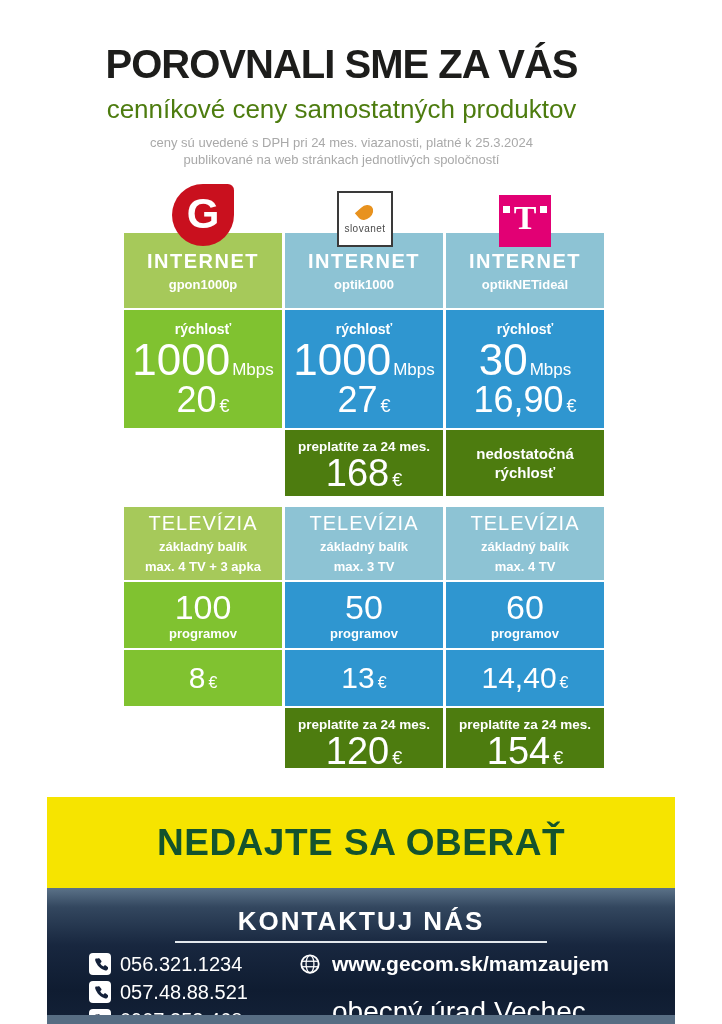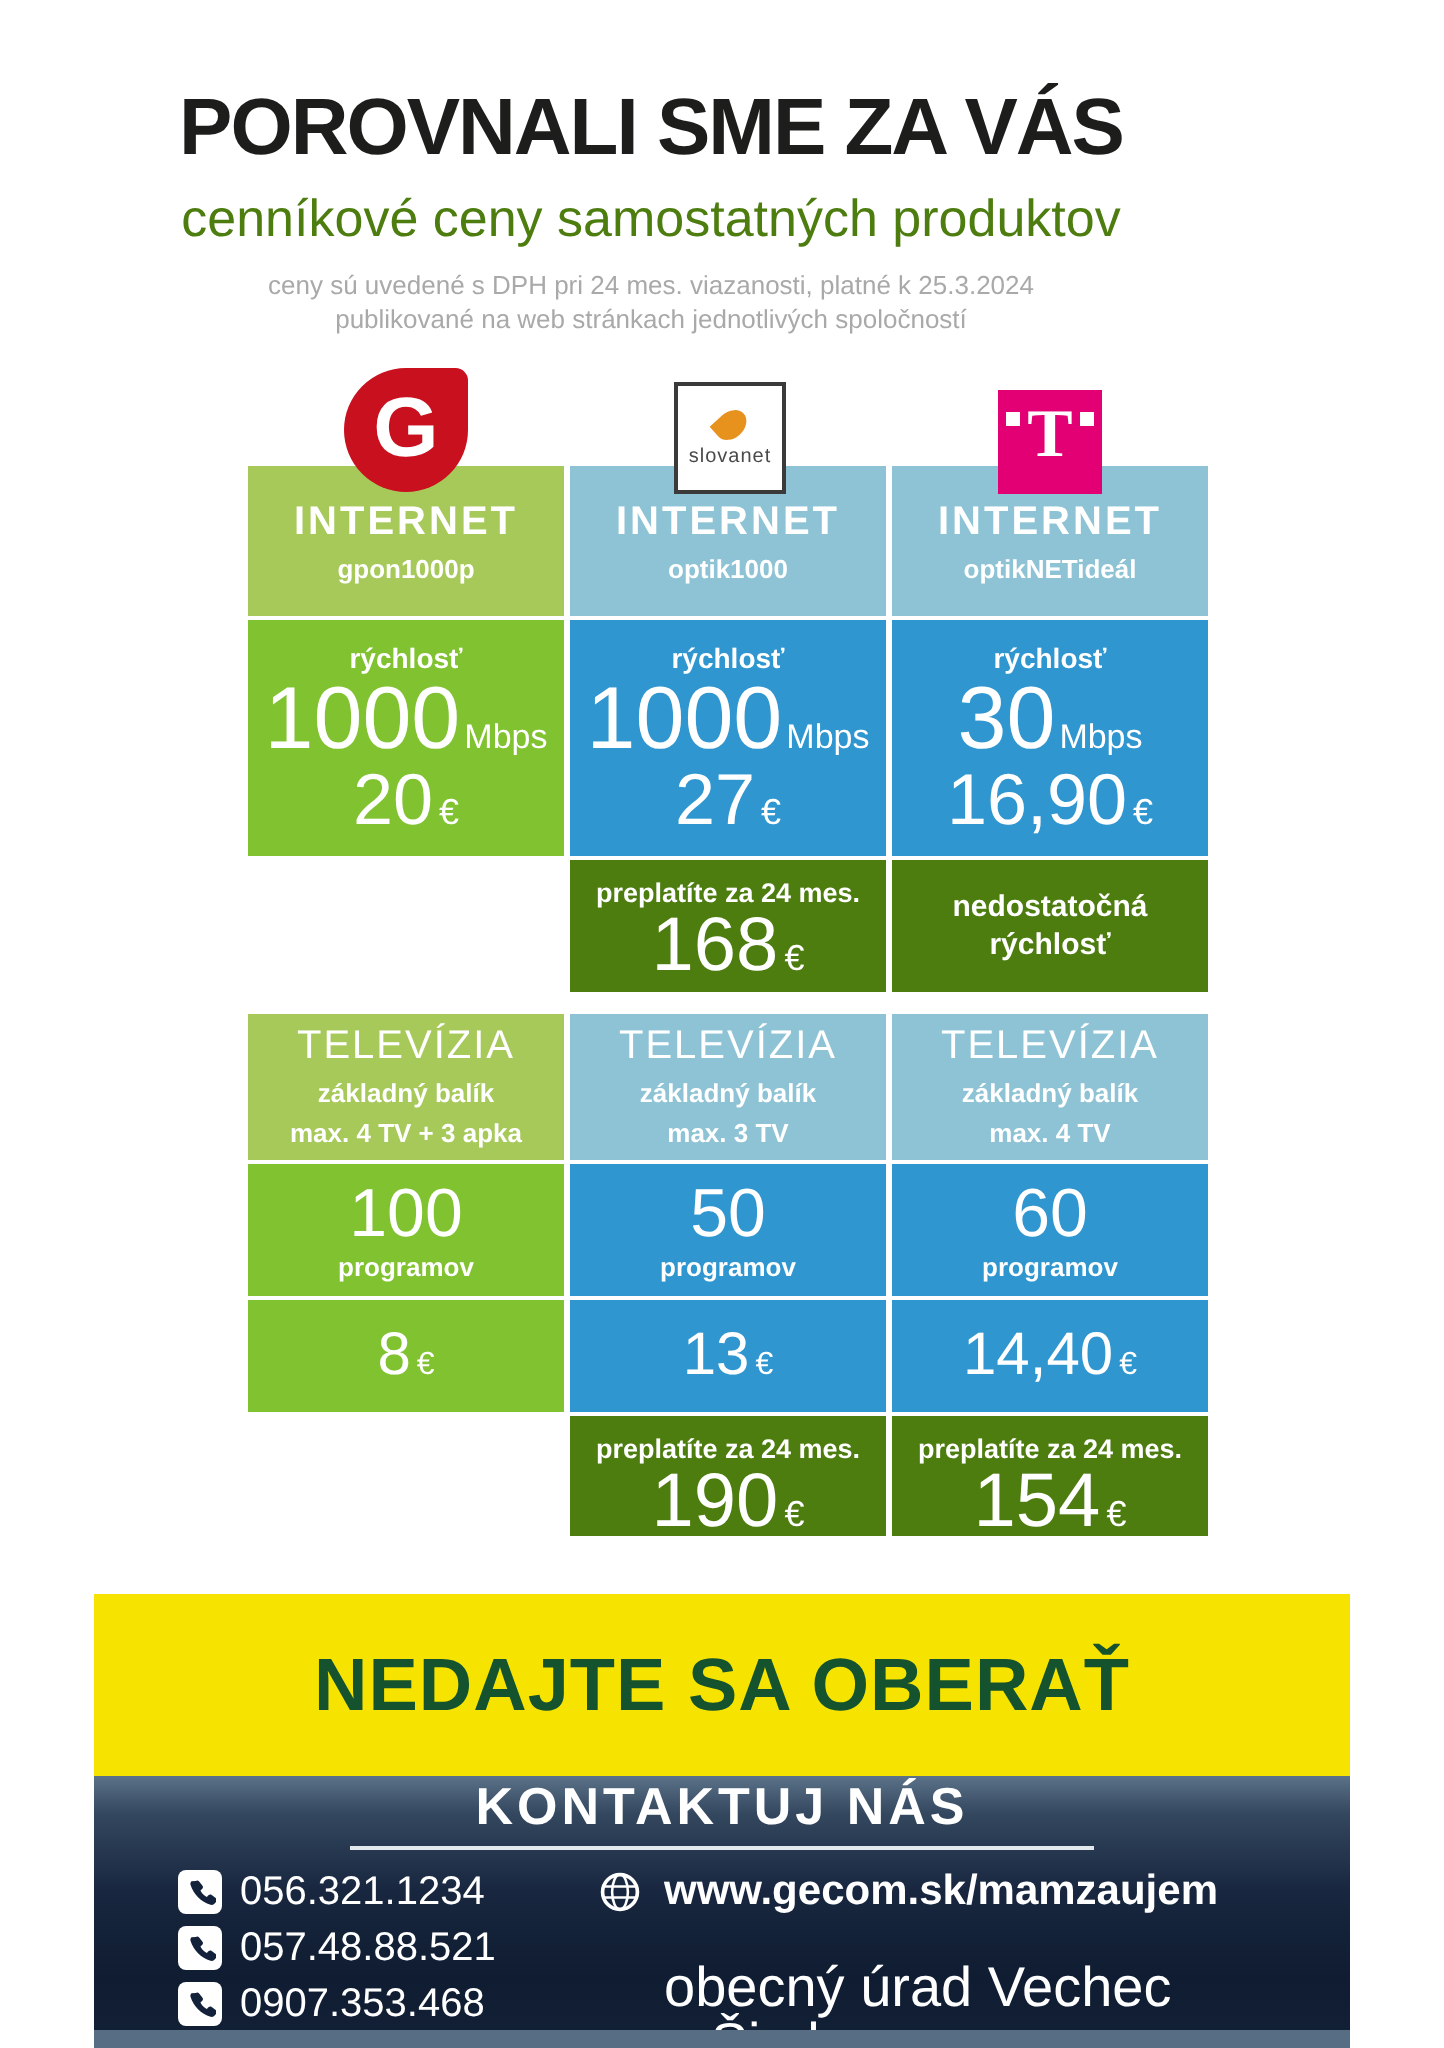--- a/index.html
+++ b/index.html
@@ -10,7 +10,7 @@
   .page{position:absolute;inset:0;background:#fff;}
 
   
-  .hd{position:absolute;top:42px;left:0;width:651px;text-align:center;}
+  .hd{position:absolute;top:42px;left:16px;width:651px;text-align:center;}
   .hd h1{margin:0;font-size:40px;font-weight:bold;letter-spacing:-1px;color:#1d1d1b;}
   .hd h2{margin:7px 0 10px;font-size:26px;font-weight:normal;color:#4d7c0f;}
   .hd .note{margin:1px 0;font-size:13px;line-height:16px;color:#a9a9a9;}

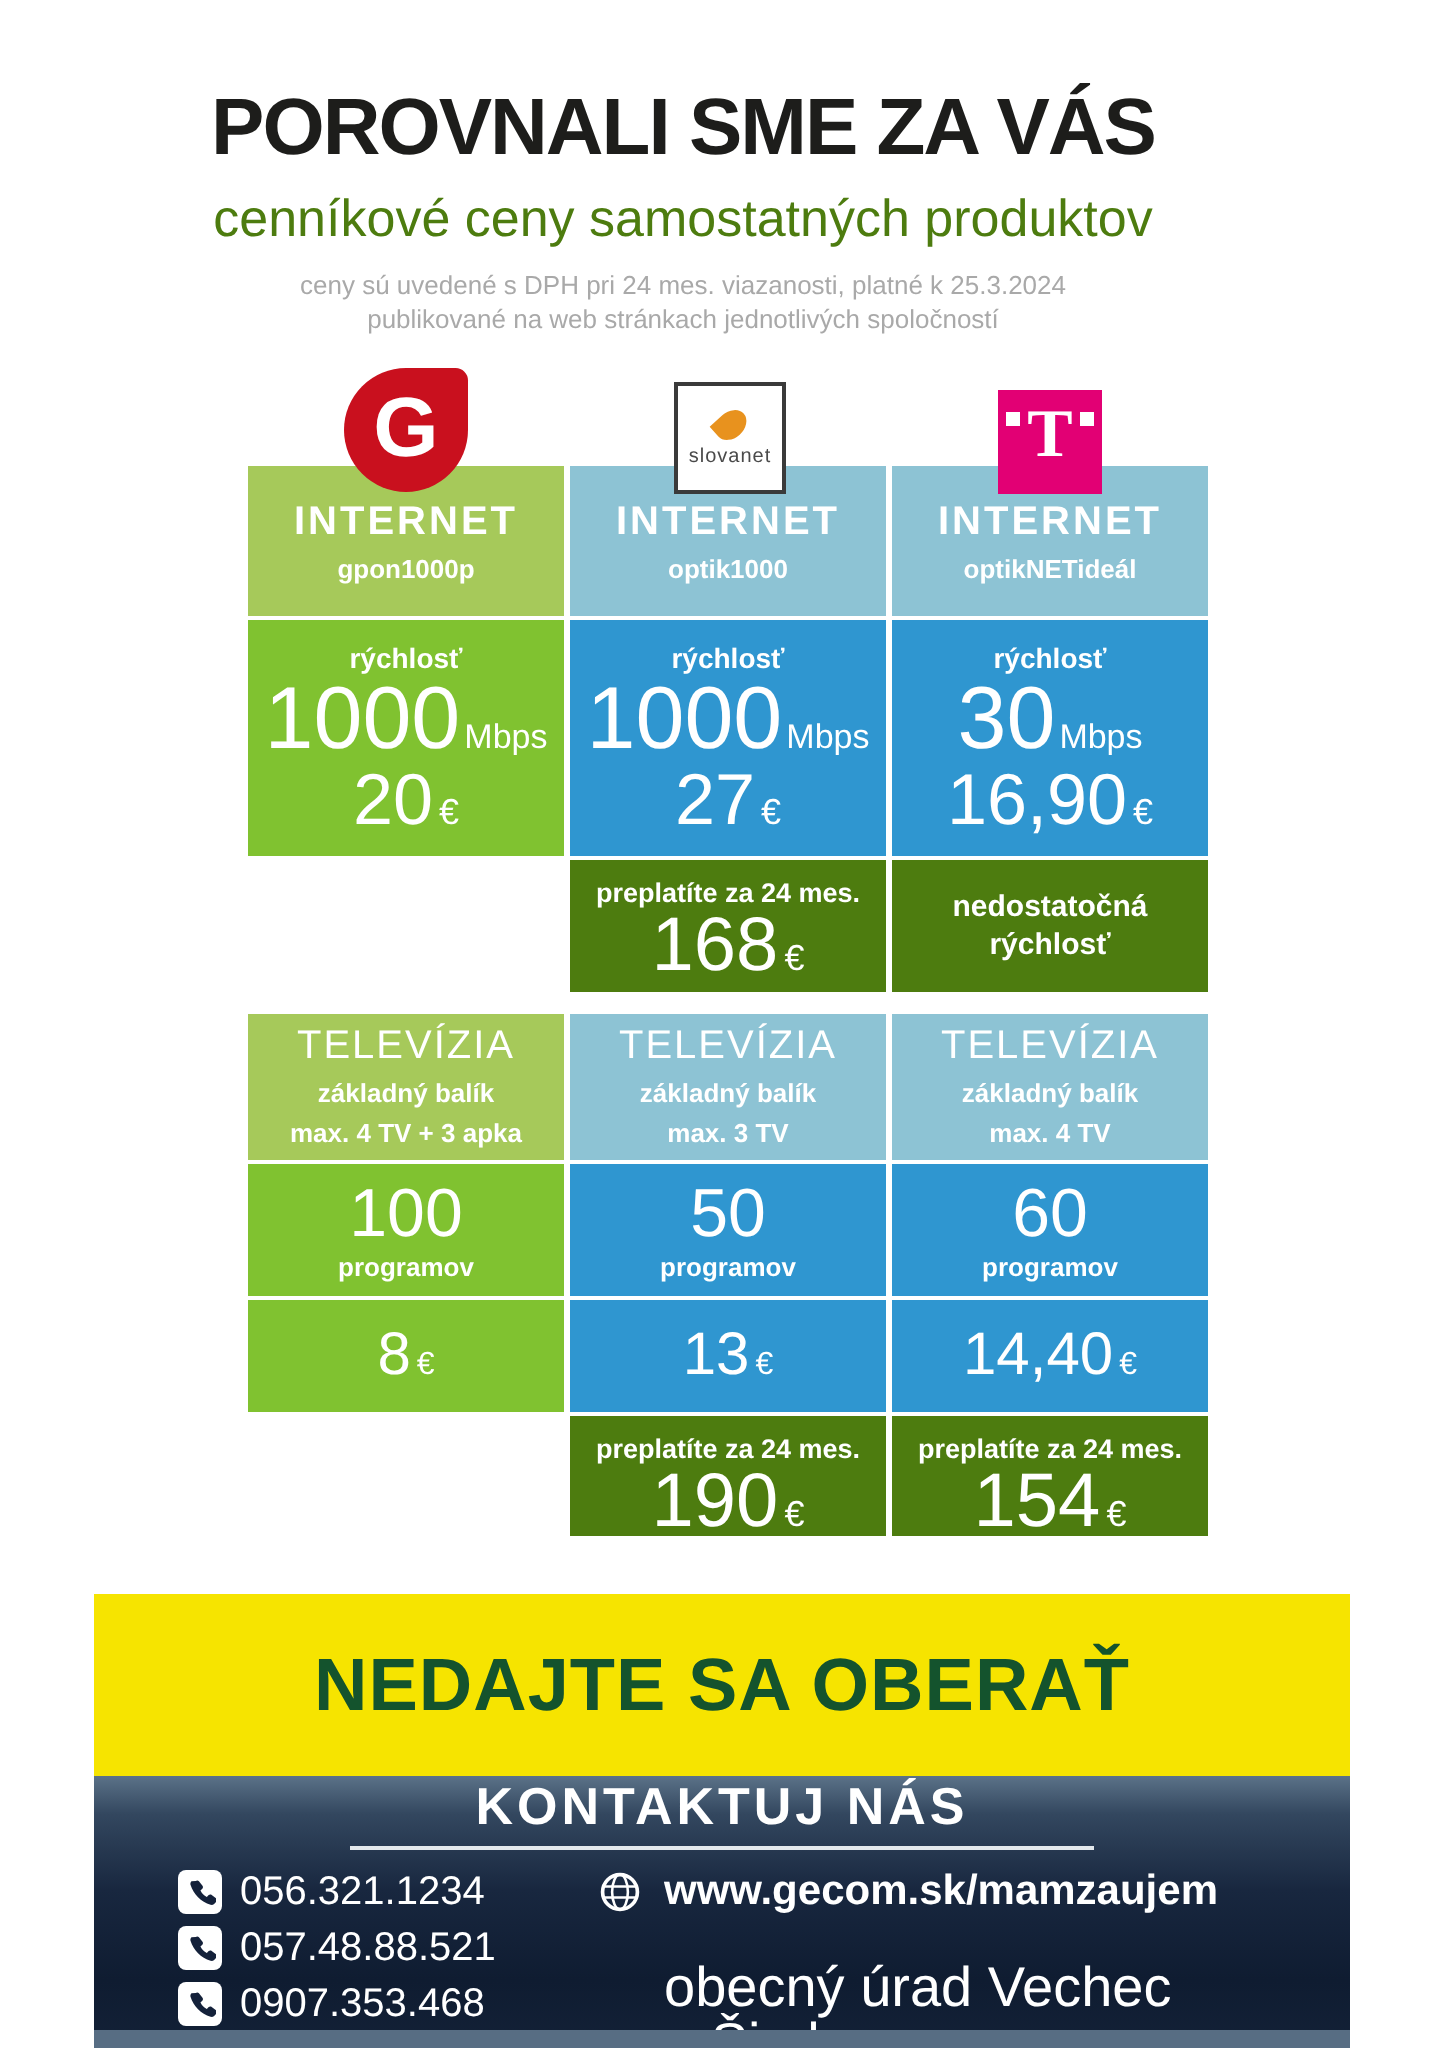--- a/index.html
+++ b/index.html
@@ -209,7 +209,7 @@
     <div class="cell c-empty"></div>
     <div class="cell red red-cell">
       <div class="lbl">preplatíte za 24 mes.</div>
-      <div class="price-line"><span class="price">190</span><span class="eur">€</span></div>
+      <div class="price-line"><span class="price">120</span><span class="eur">€</span></div>
     </div>
     <div class="cell red red-cell">
       <div class="lbl">preplatíte za 24 mes.</div>

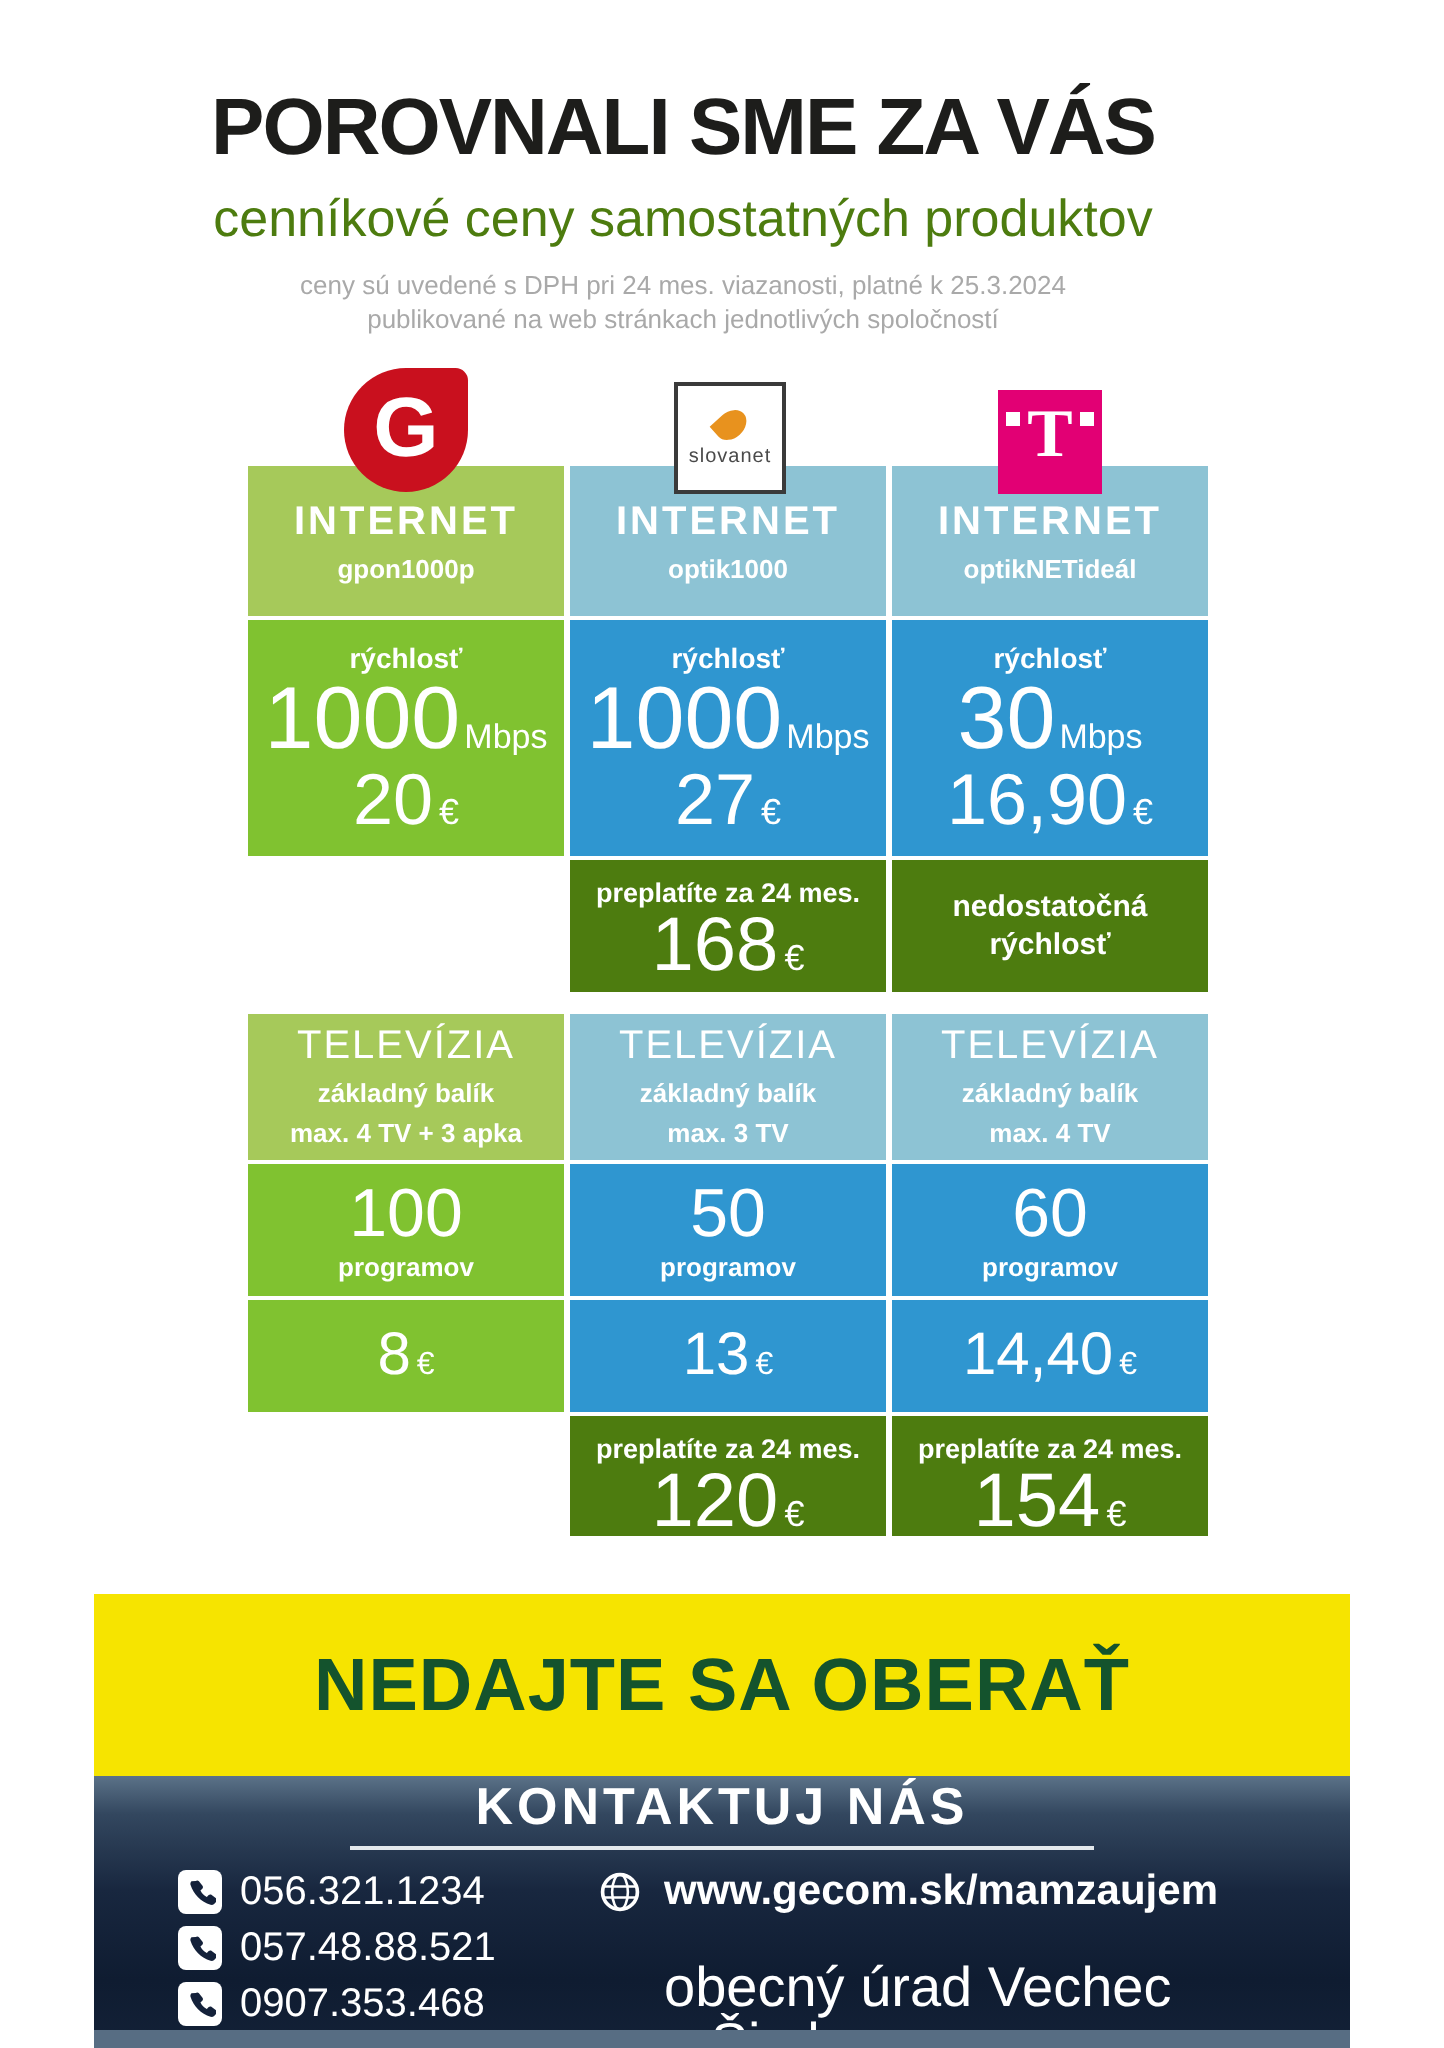--- a/index.html
+++ b/index.html
@@ -83,7 +83,7 @@
     background:linear-gradient(180deg,#5b7288 0%,#33475f 14%,#18273f 42%,#0f1c31 75%,#132137 100%);
     color:#fff;box-sizing:border-box;}
   .footer::after{content:"";position:absolute;left:0;right:0;bottom:0;height:9px;background:#576d83;}
-  .f-title{margin-top:0;text-align:center;font-size:26px;font-weight:bold;letter-spacing:2px;}
+  .f-title{margin-top:18px;text-align:center;font-size:26px;font-weight:bold;letter-spacing:2px;}
   .f-rule{width:372px;height:2px;background:#e3e8ec;margin:4px auto 7px;}
   .crow{display:flex;align-items:center;gap:9px;padding-left:42px;height:28px;}
   .pic{width:22px;height:22px;background:#fff;border-radius:4px;flex:0 0 22px;

